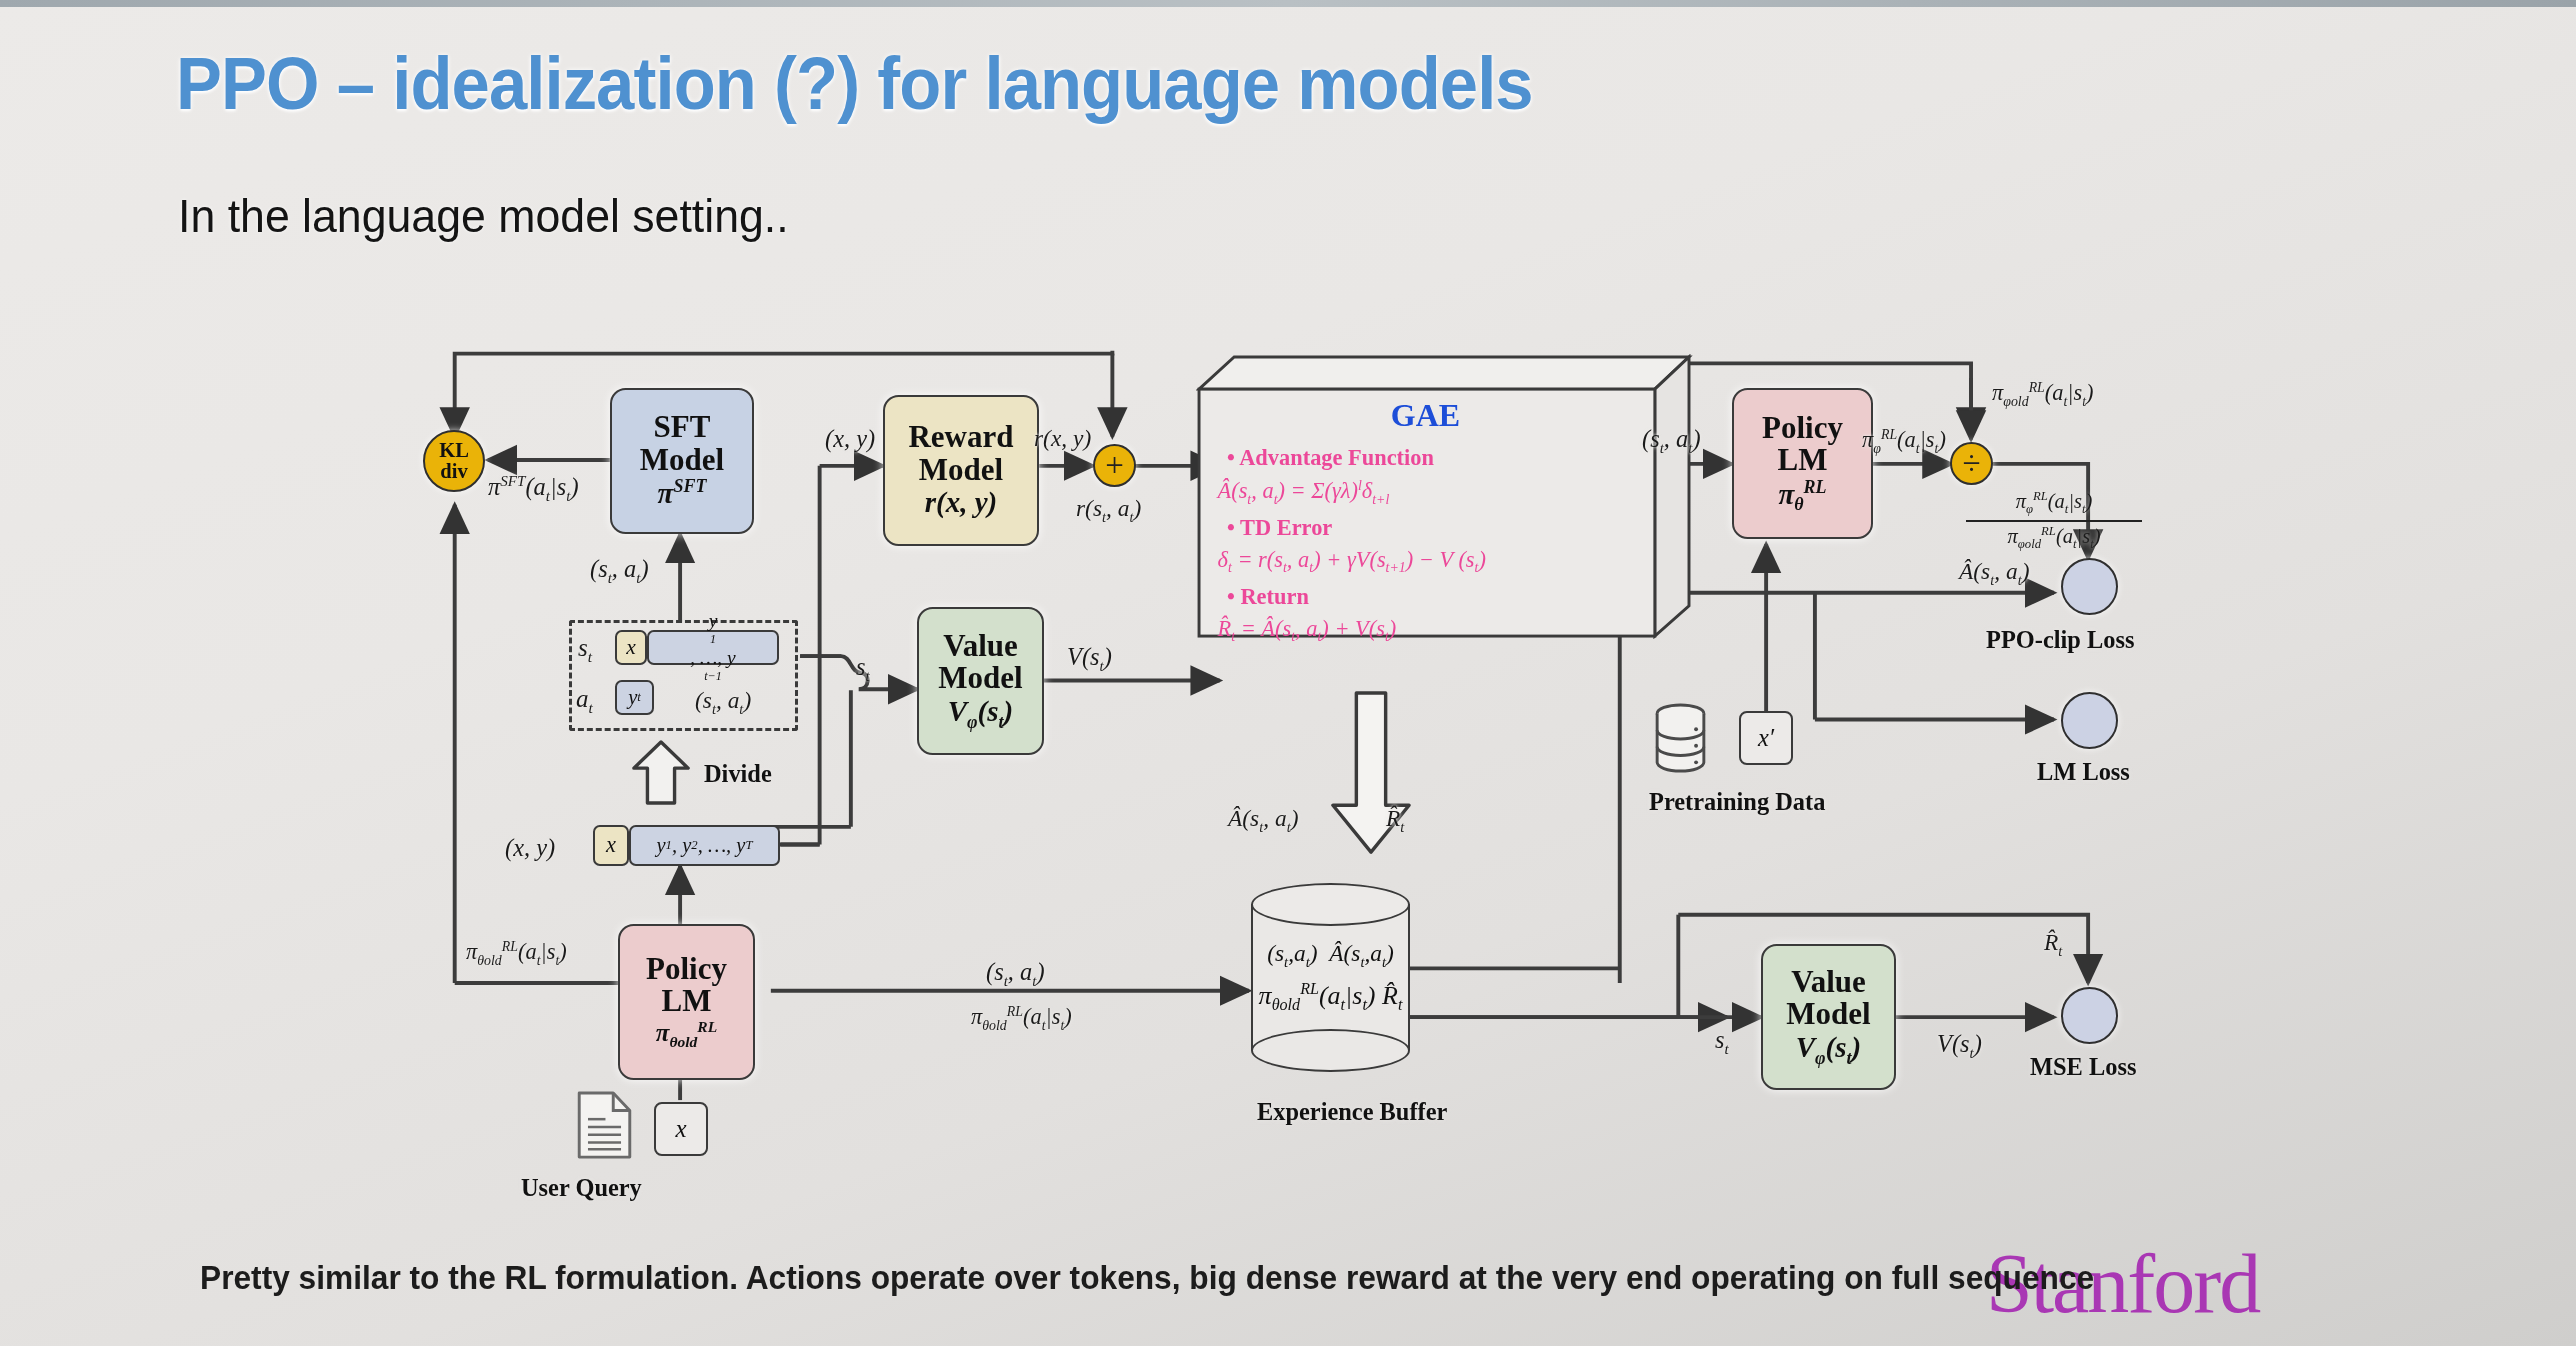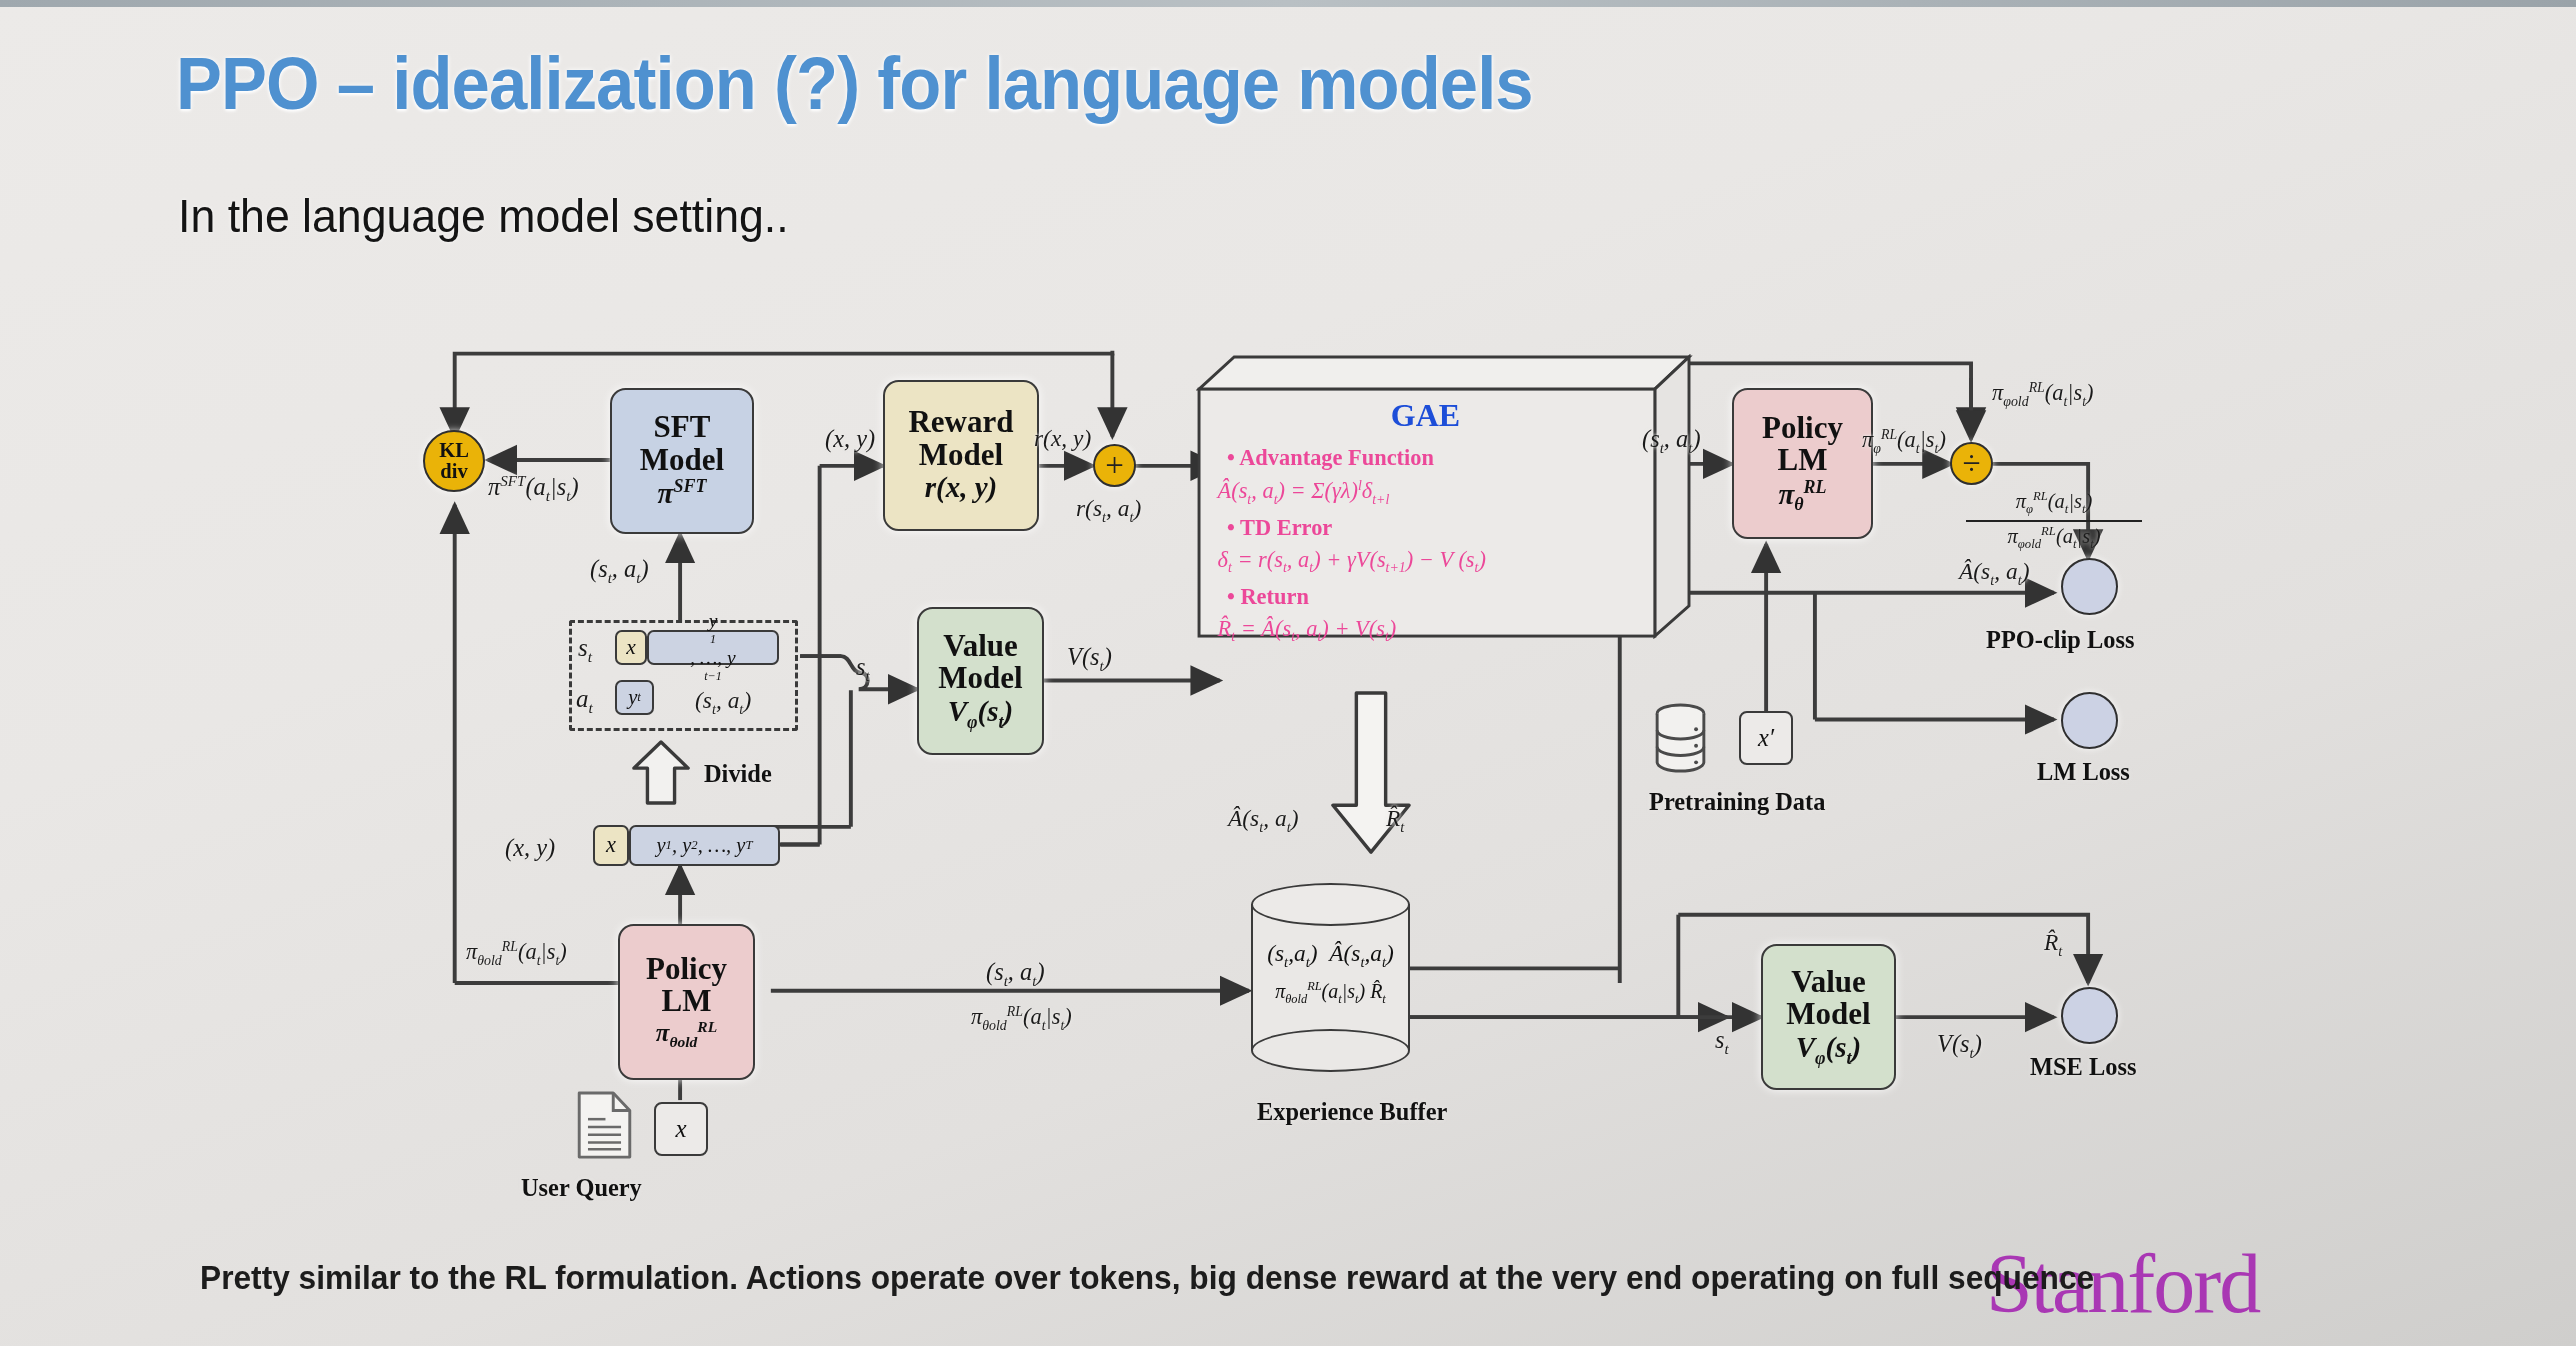--- a/index.html
+++ b/index.html
@@ -240,7 +240,7 @@
     </div>
 
     <div class="lbl" style="left:825px;top:418px;font-size:24.4px;">(<i>x</i>, <i>y</i>)</div>
-    <div class="node box-reward" style="left:883px;top:373px;width:156px;height:151px;">
+    <div class="node box-reward" style="left:883px;top:388px;width:156px;height:151px;">
       <div class="l1">Reward</div>
       <div class="l2">Model</div>
       <div class="l3"><i>r</i>(<i>x</i>, <i>y</i>)</div>

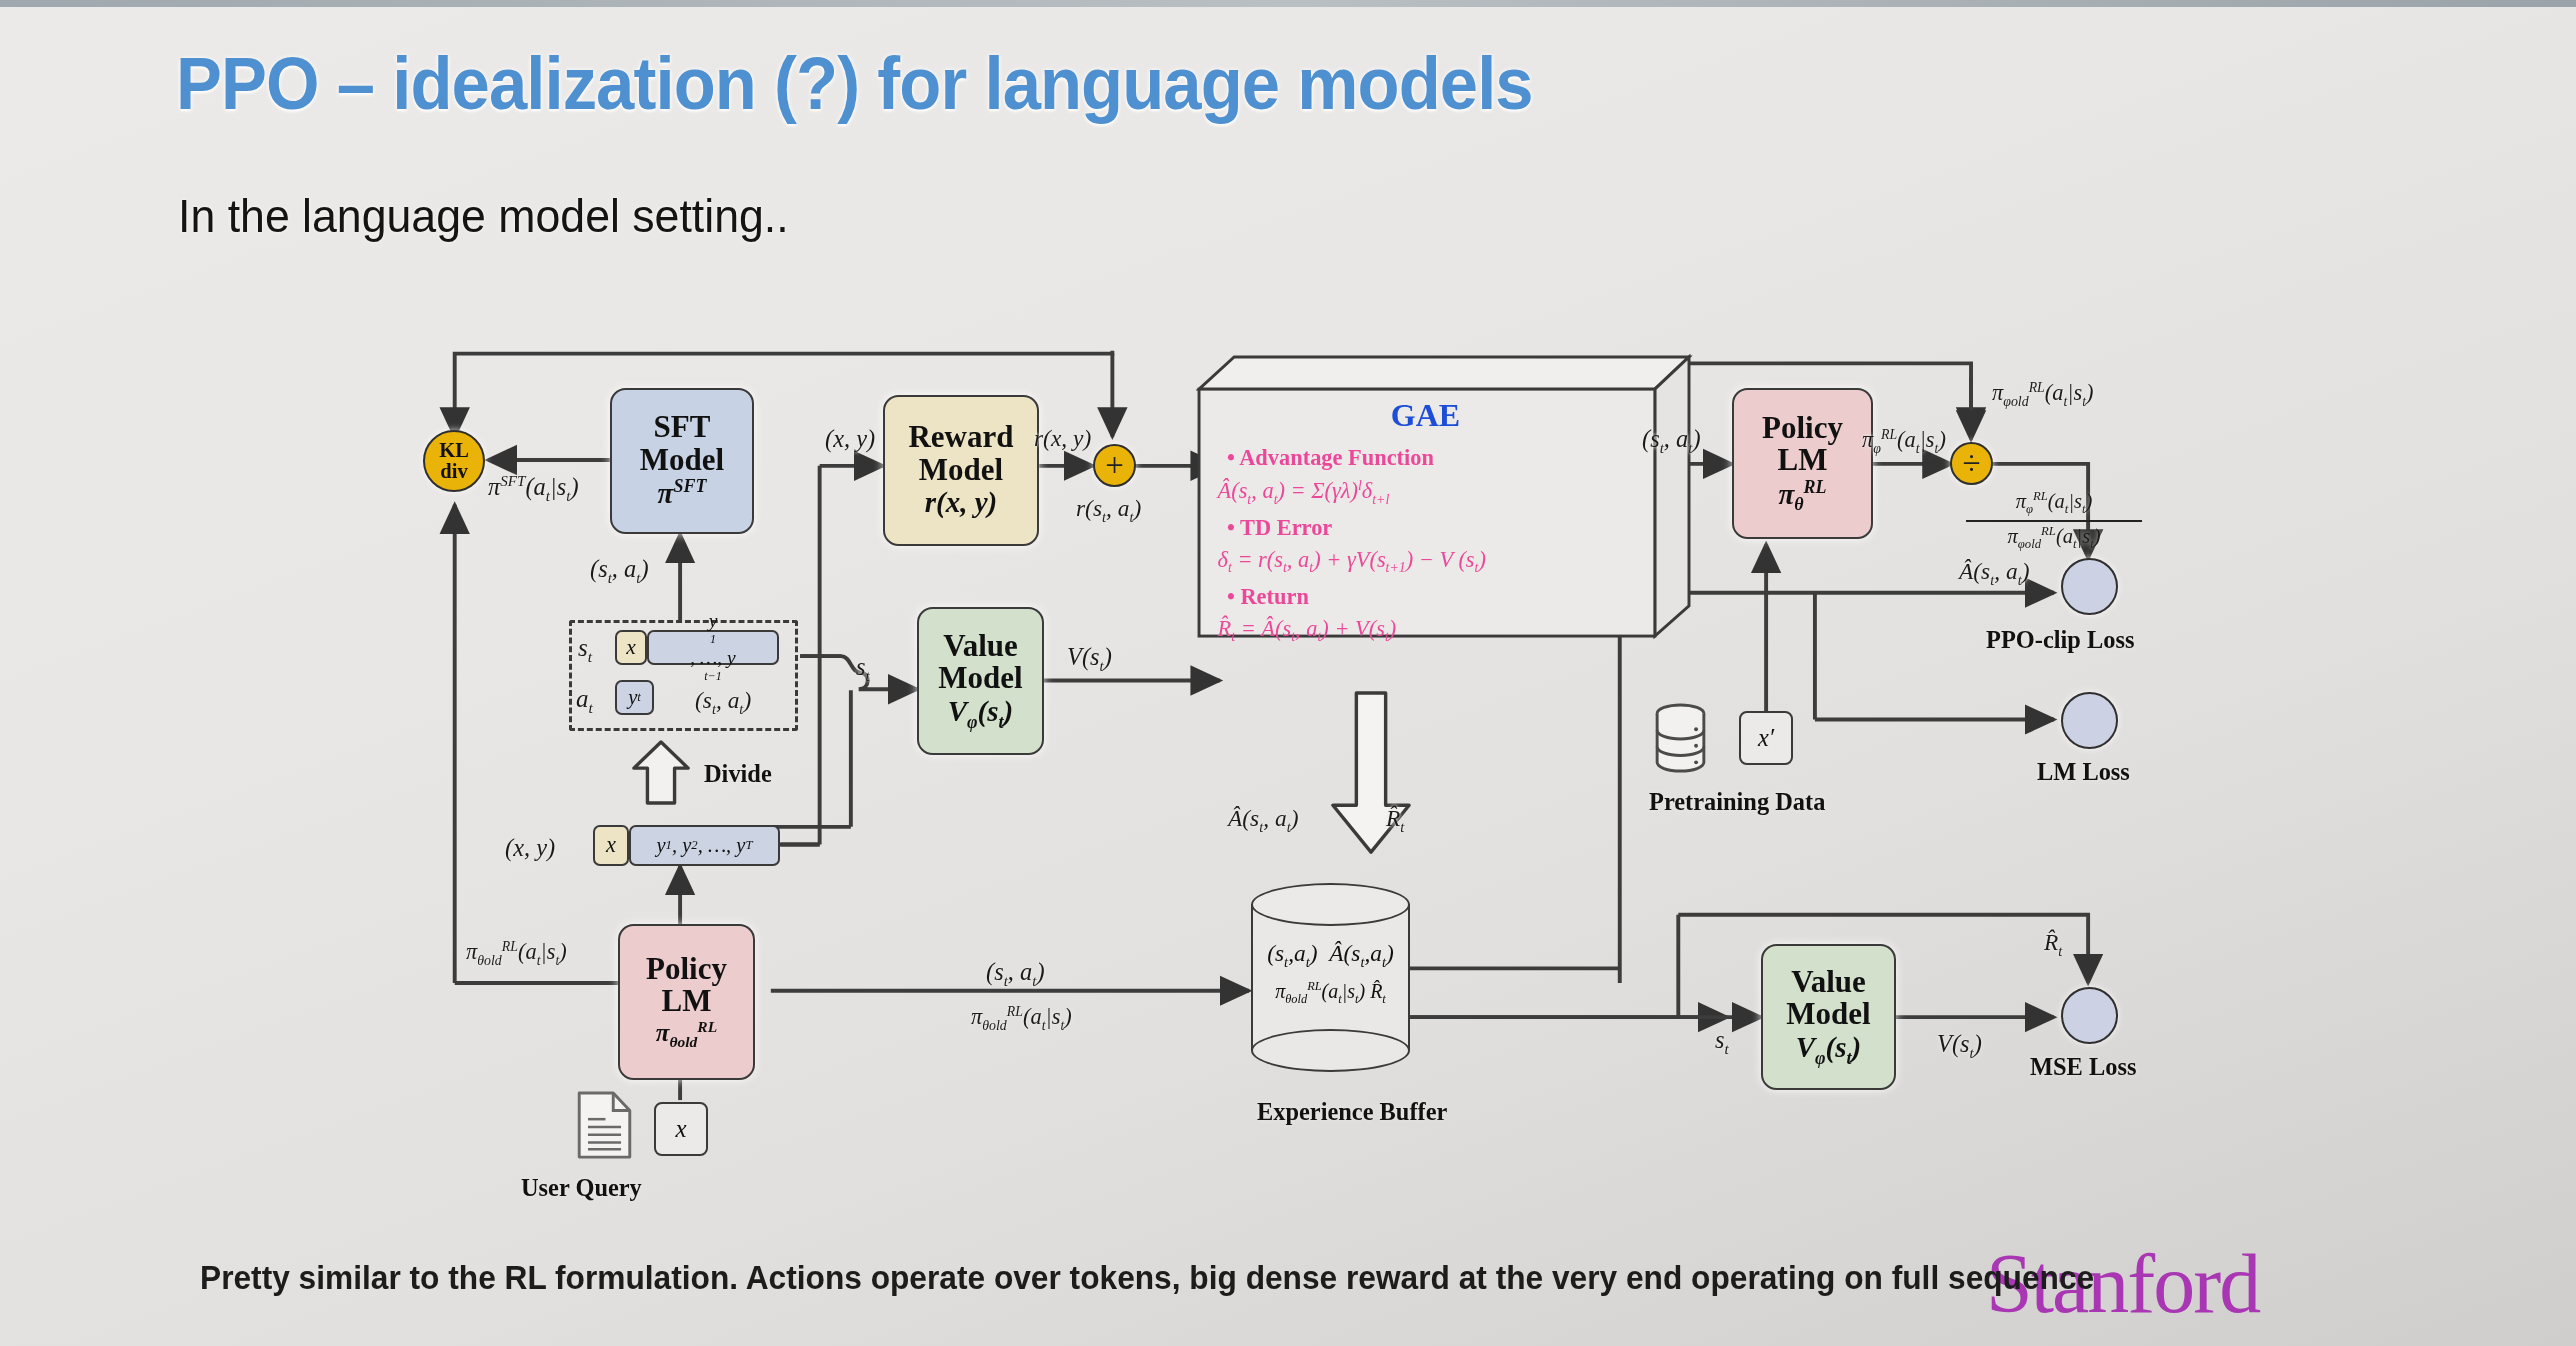--- a/index.html
+++ b/index.html
@@ -293,7 +293,7 @@
       <div class="cyl-top"></div>
       <div class="cyl-txt">
         <div>(<i>s</i><sub>t</sub>,<i>a</i><sub>t</sub>)&nbsp; Â(<i>s</i><sub>t</sub>,<i>a</i><sub>t</sub>)</div>
-        <div style="font-size:20px;">π<sub>θold</sub><sup>RL</sup>(<i>a</i><sub>t</sub>|<i>s</i><sub>t</sub>) R̂<sub>t</sub></div>
+        <div style="font-size:26px;">π<sub>θold</sub><sup>RL</sup>(<i>a</i><sub>t</sub>|<i>s</i><sub>t</sub>) R̂<sub>t</sub></div>
       </div>
     </div>
     <div class="cap-b" style="left:1257px;top:1091px;">Experience Buffer</div>

